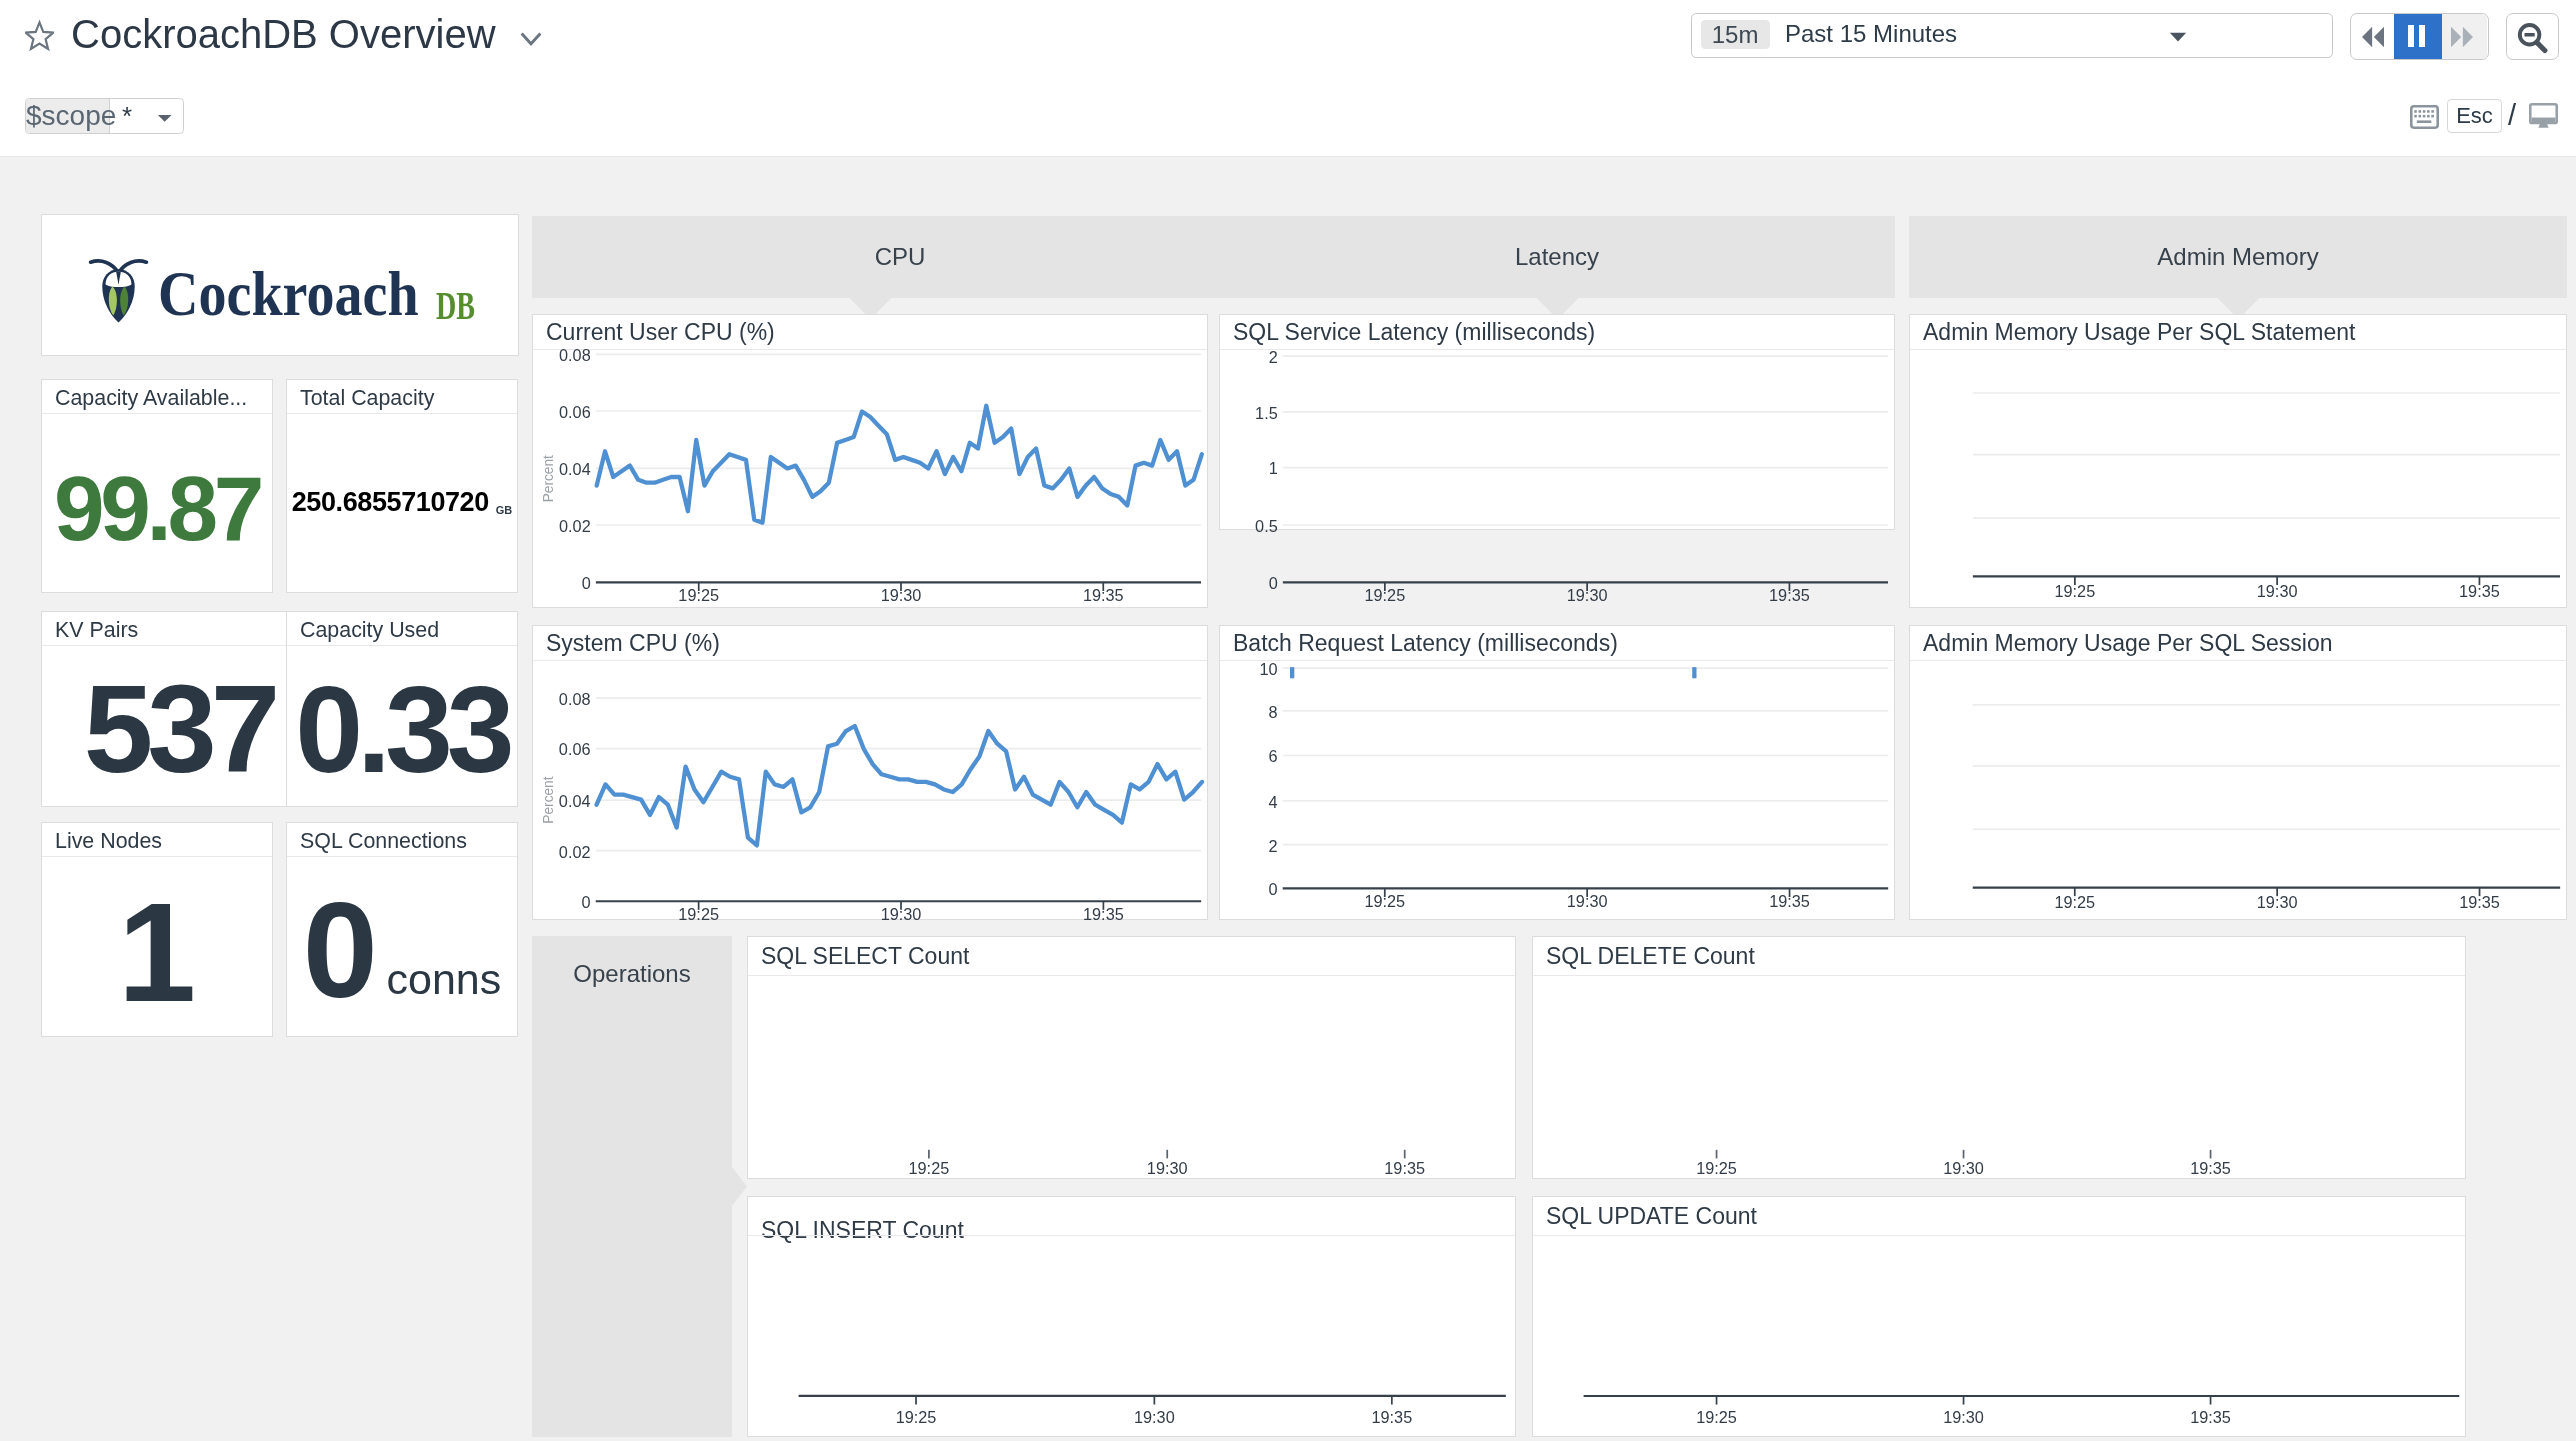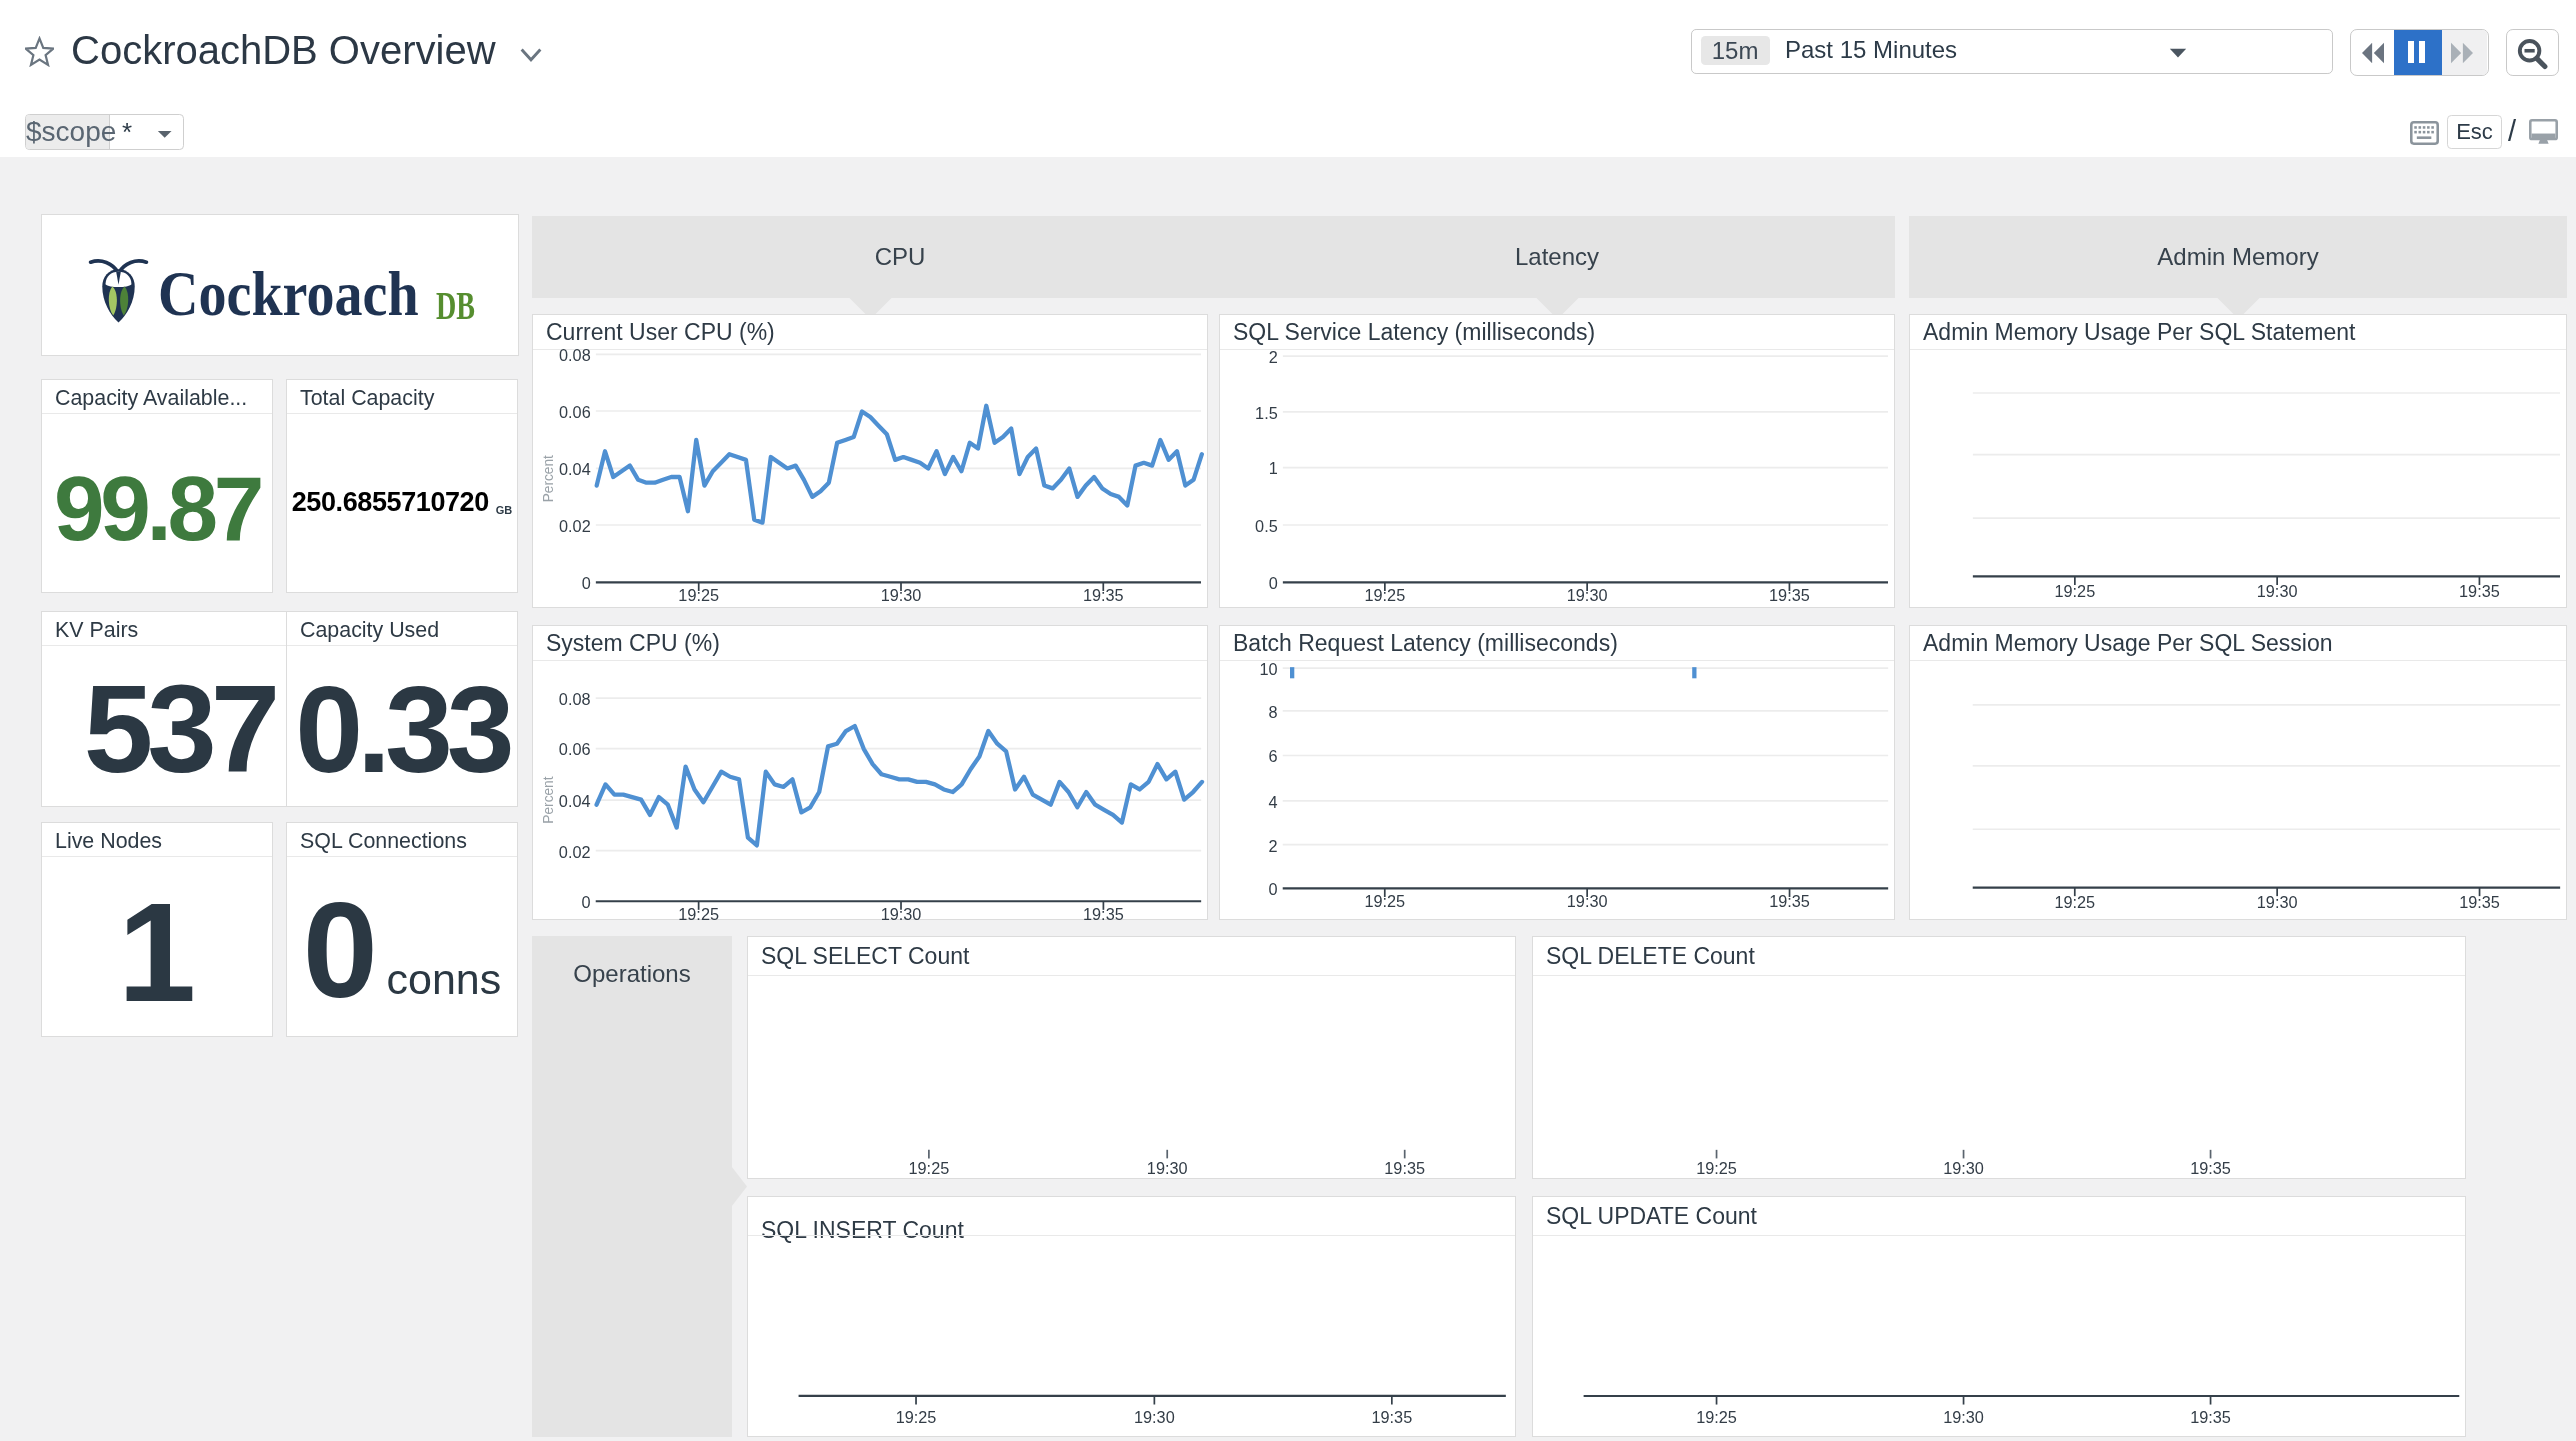--- a/index.html
+++ b/index.html
@@ -21,7 +21,7 @@
 <body>
 <div id="page">
 
-  <div id="header" style="position:absolute;left:0;top:16px;width:2576px;height:157px;background:#fff;border-bottom:1.7px solid #e7e7e7;">
+  <div id="header" style="position:absolute;left:0;top:0;width:2576px;height:157px;background:#fff;border-bottom:1.7px solid #e7e7e7;">
 
     <svg style="left:25px;top:20px;" width="29" height="31" viewBox="0 0 40 42">
       <path d="M20 3 L25.2 16 L39 17 L28.4 26 L31.8 39.5 L20 32 L8.2 39.5 L11.6 26 L1 17 L14.8 16 Z" fill="none" stroke="#6a7580" stroke-width="3" stroke-linejoin="miter"></path>

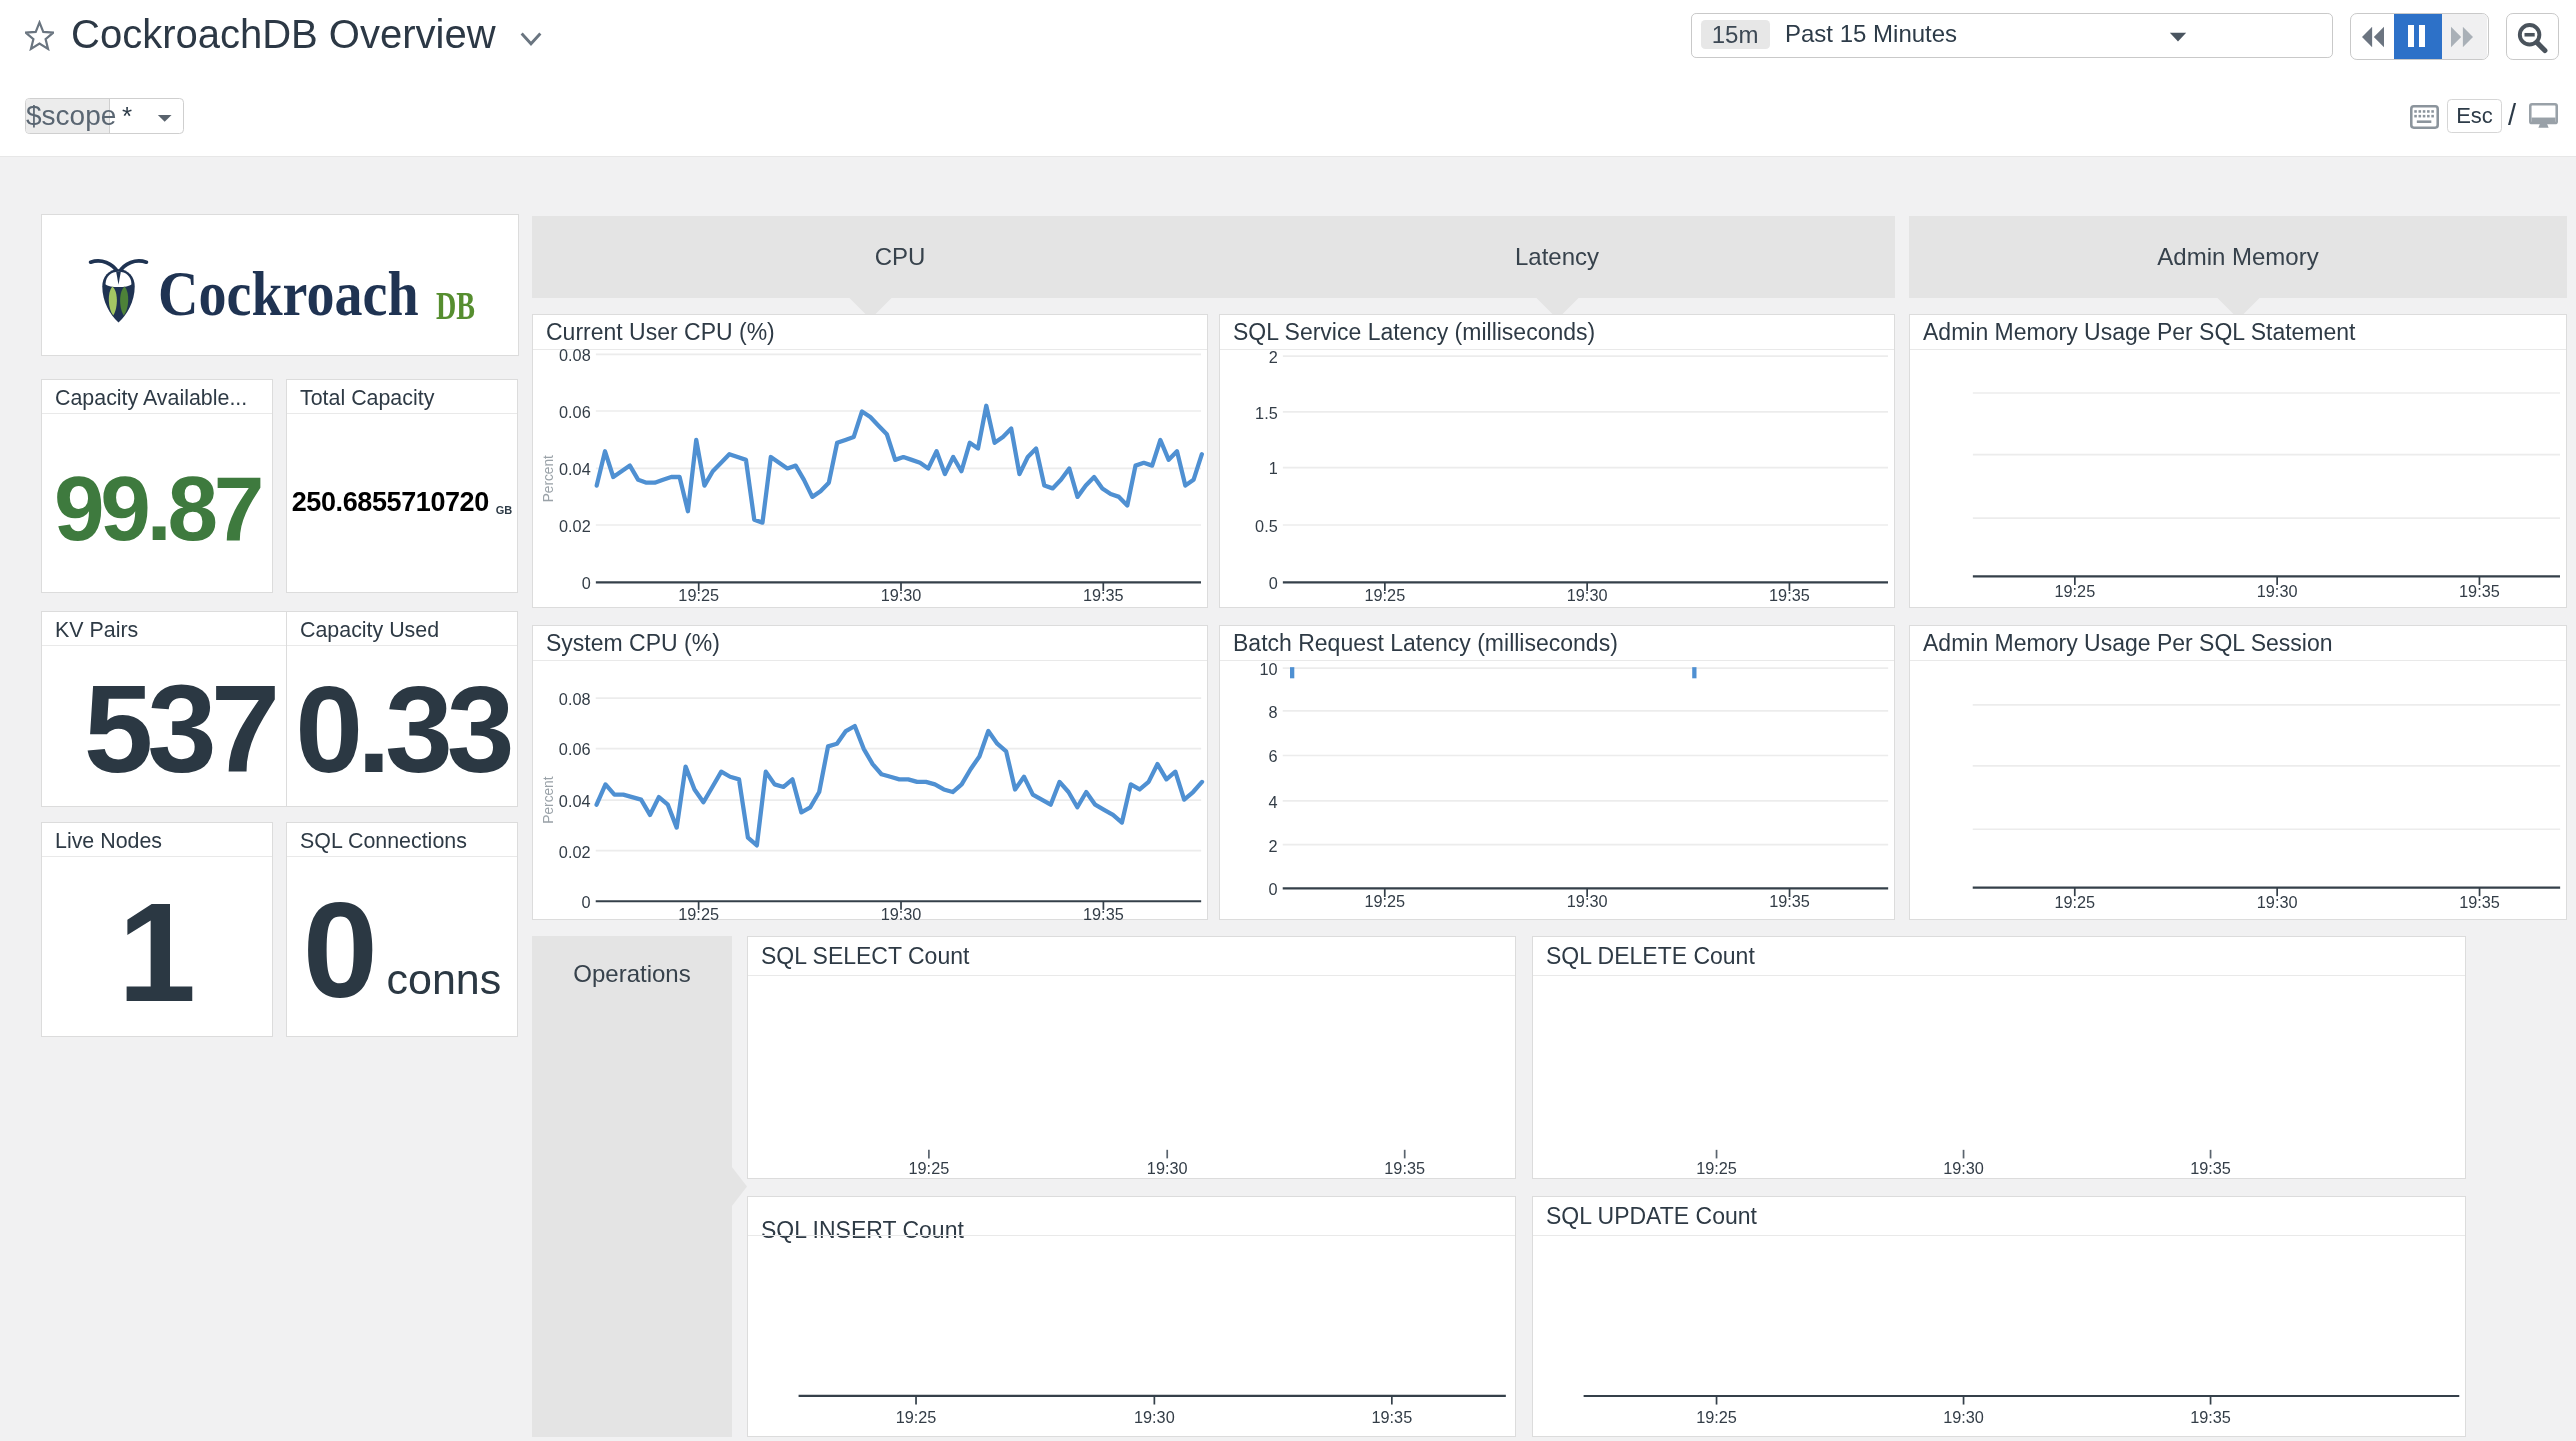--- a/index.html
+++ b/index.html
@@ -201,7 +201,7 @@
 
     </svg>
   </div>
-  <div class="card" style="left:1219px;top:314px;width:676px;height:294px;">
+  <div class="card" style="left:1219px;top:314px;width:676px;height:216px;">
     <div class="ctitle">SQL Service Latency (milliseconds)</div>
       <div class="tline"></div>
     <svg style="left:0;top:0;" width="676" height="294" viewBox="0 0 788 343">

